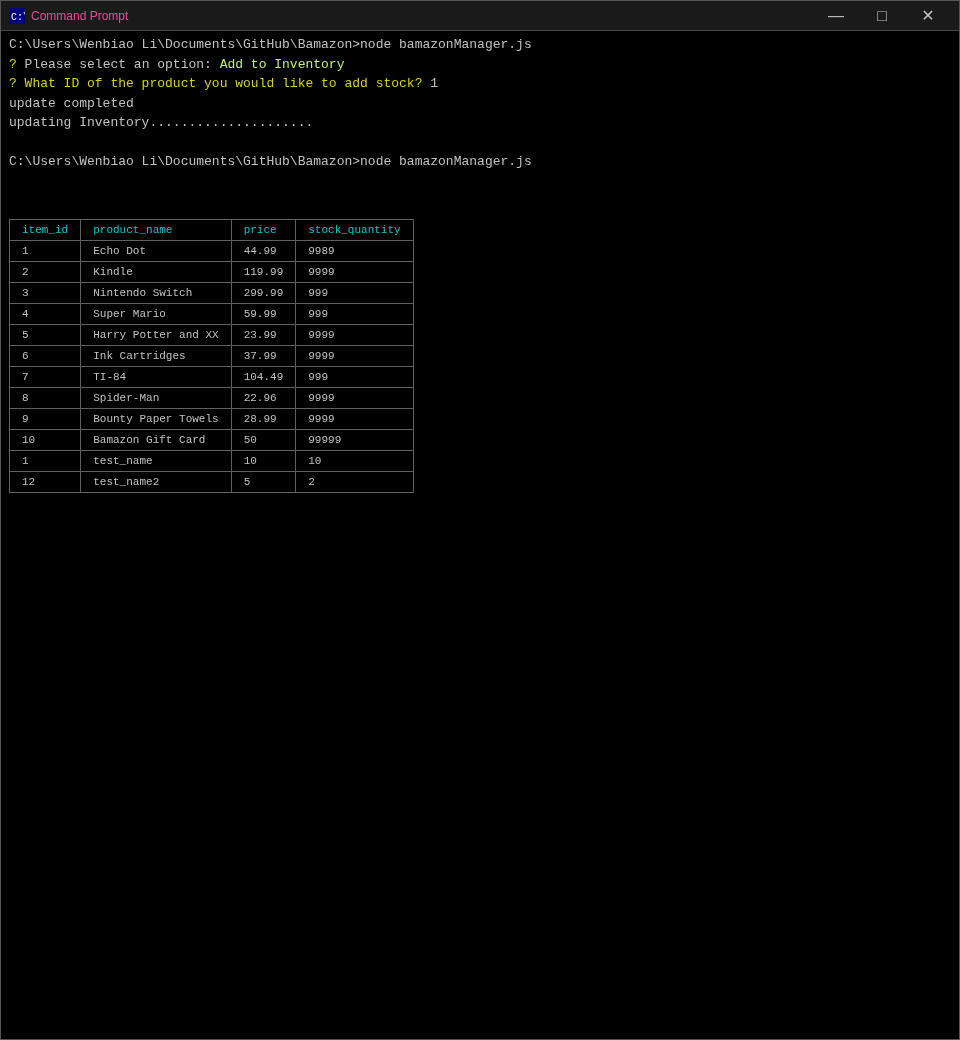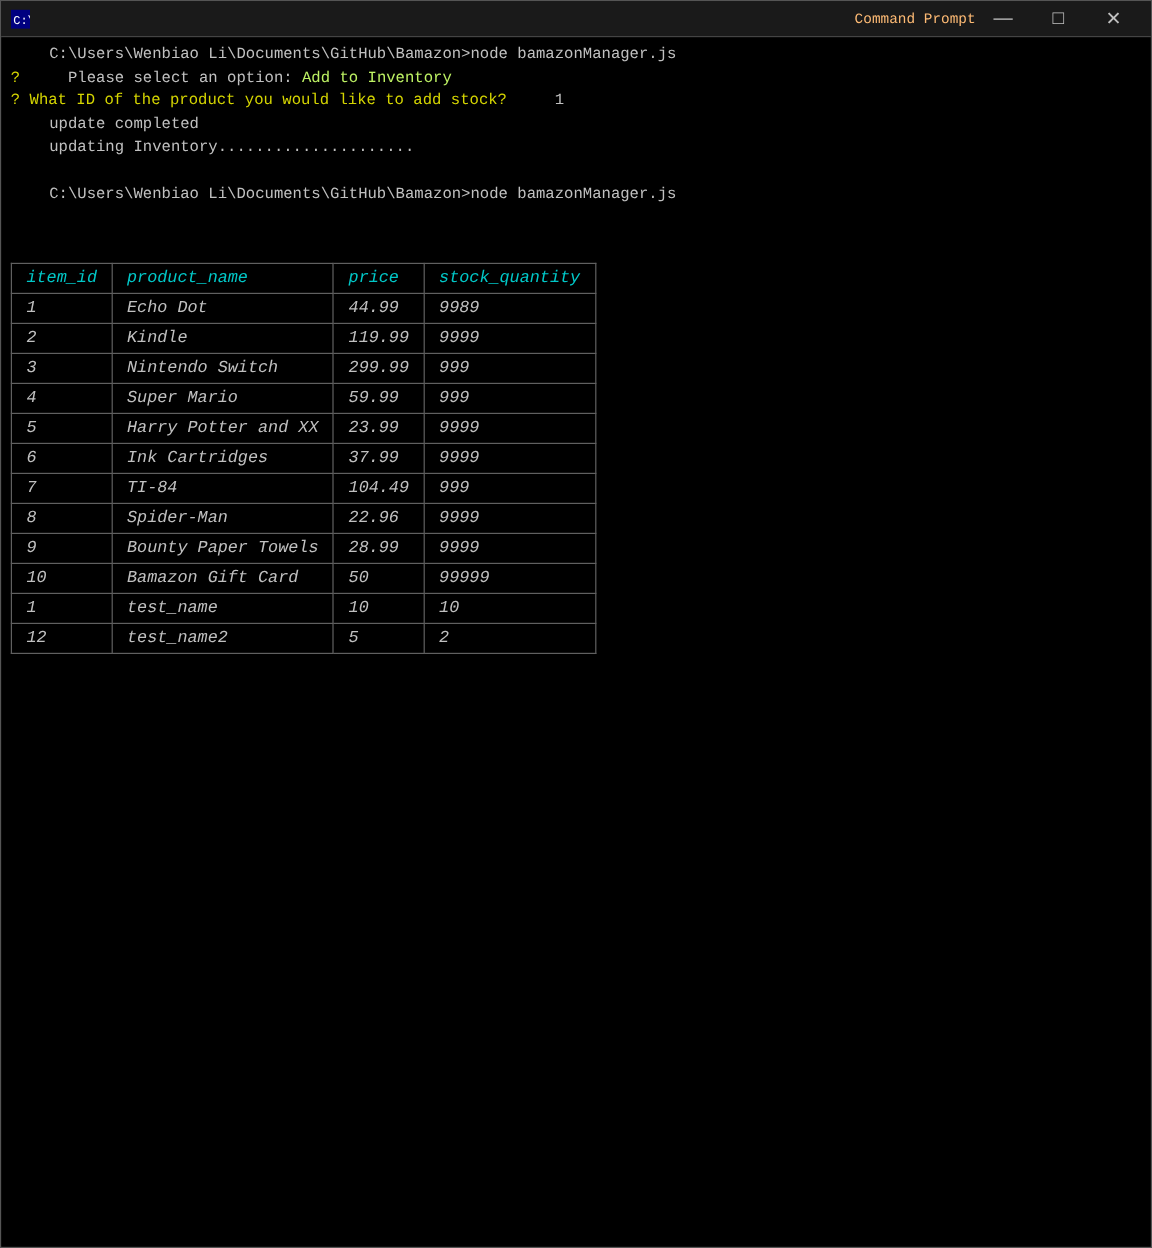--- a/index.html
+++ b/index.html
@@ -41,10 +41,9 @@
 
     .title-bar-title {
       flex: 1;
-      color: #fdba74;
+      color: #ec4899;
       font-size: 12px;
-      font-family: Liberation Mono, monospace;
-      text-align: right;
+      font-family: Liberation Sans, sans-serif;
     }
 
     .title-bar-buttons {

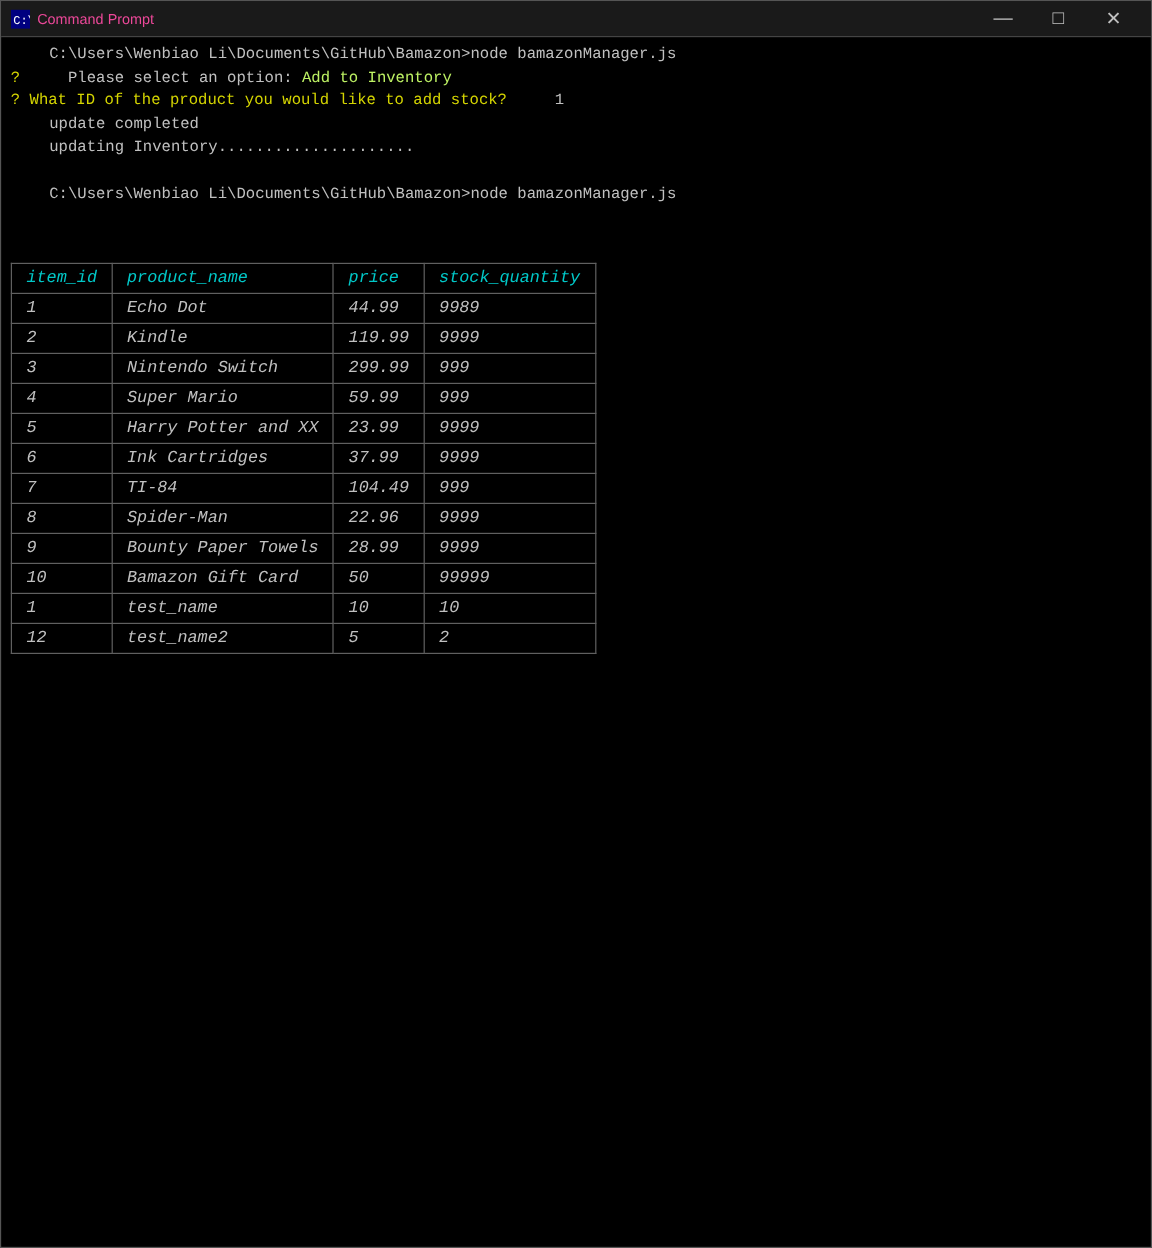--- a/index.html
+++ b/index.html
@@ -97,7 +97,7 @@
 
     .text-yellow { color: #d4d400; }
     .text-cyan { color: #bef264; }
-    .text-white { color: #c0c0c0; margin-left: 32px; }
+    .text-white { color: #c0c0c0; }
 
     .products-table {
       border-collapse: collapse;

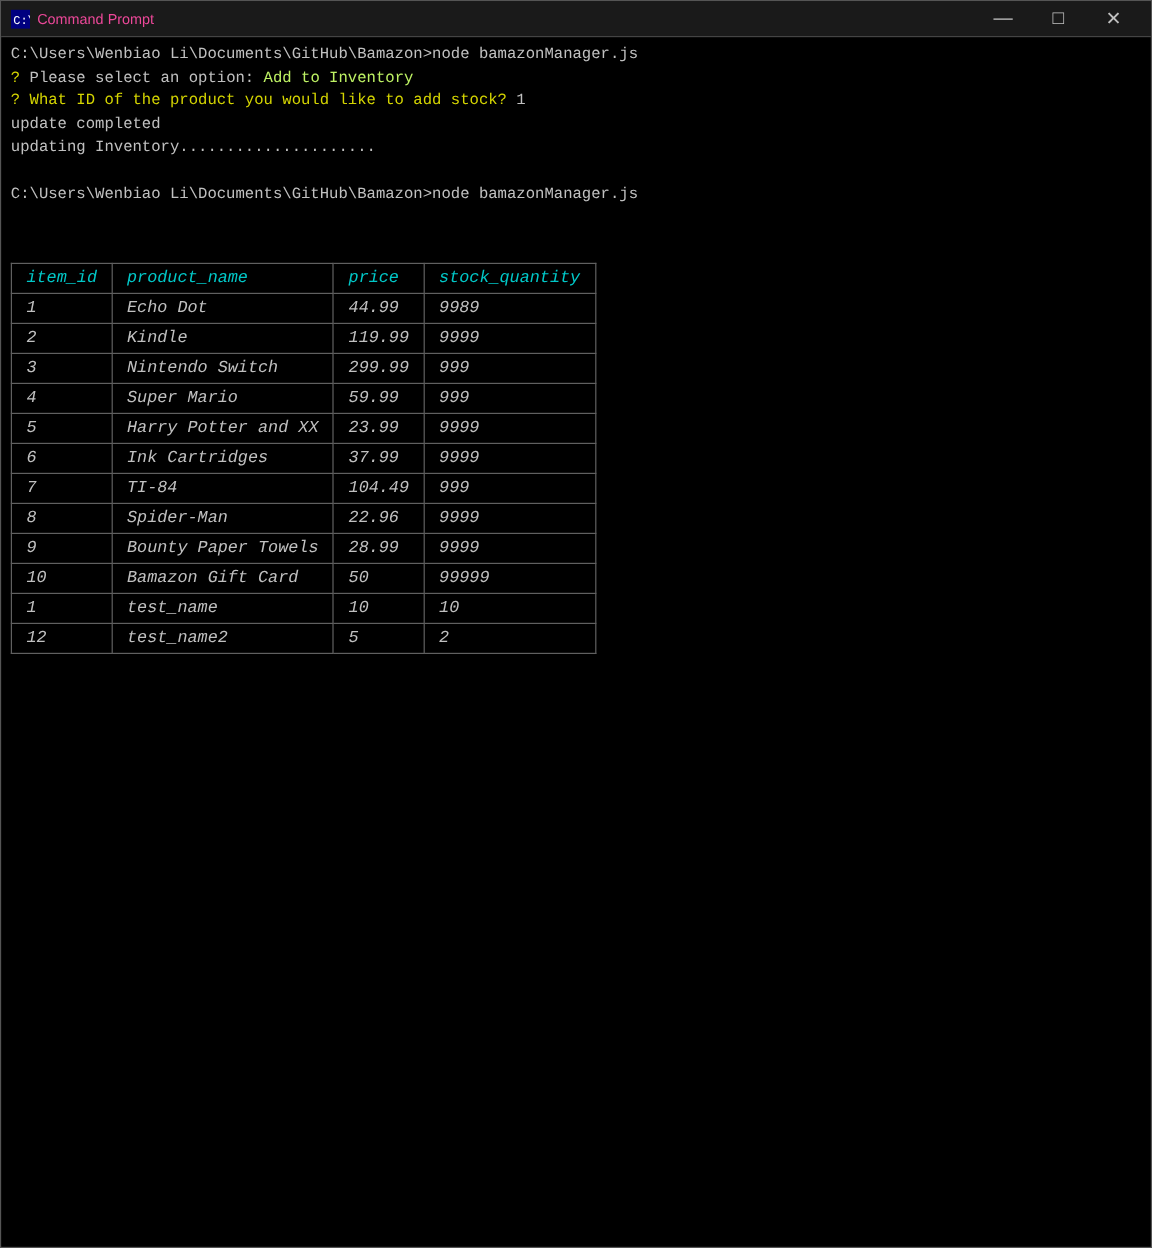--- a/index.html
+++ b/index.html
@@ -103,8 +103,7 @@
       border-collapse: collapse;
       margin: 8px 0;
       font-family: 'Courier New', Courier, monospace;
-      font-size: 14px;
-      font-style: italic;
+      font-size: 11px;
     }
 
     .products-table th, .products-table td {

